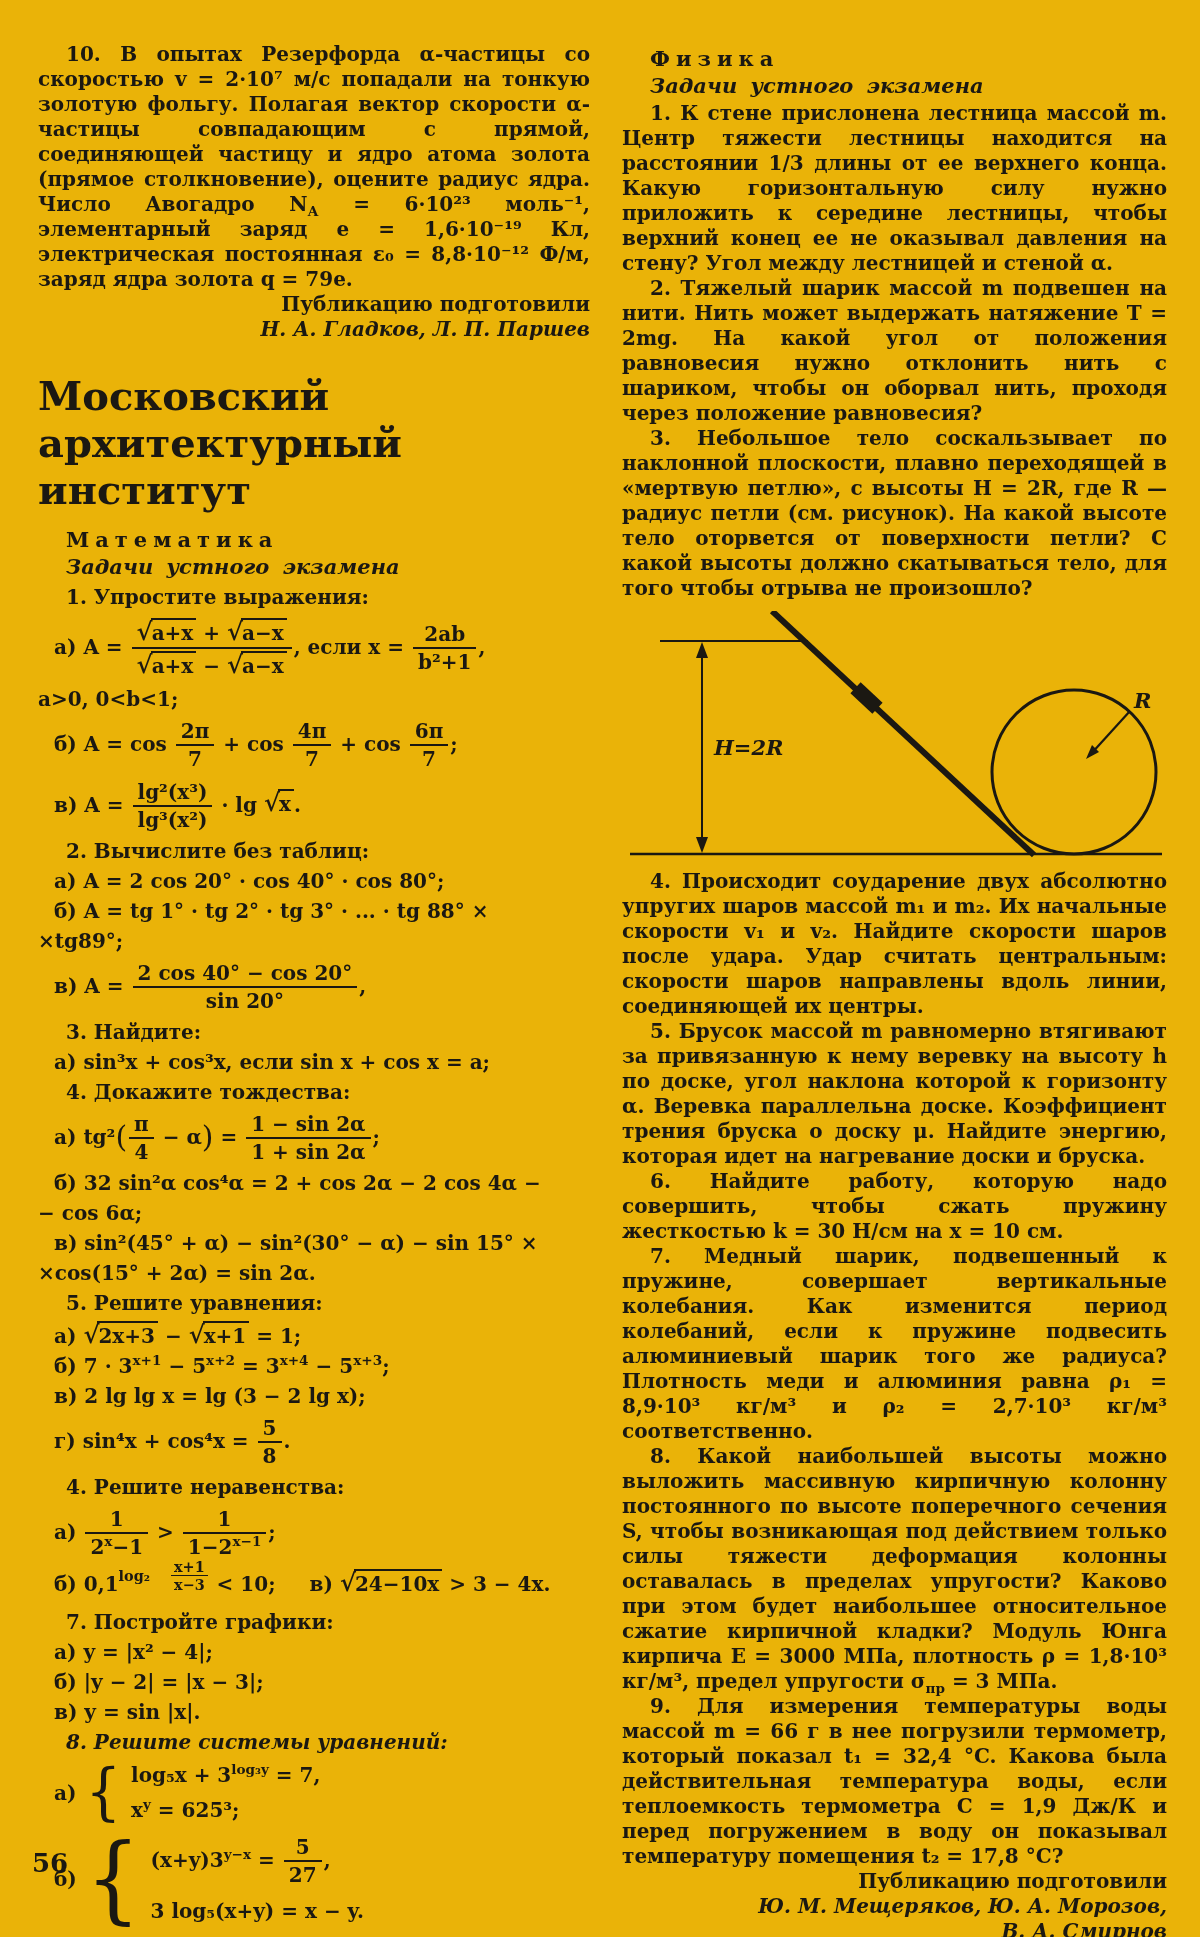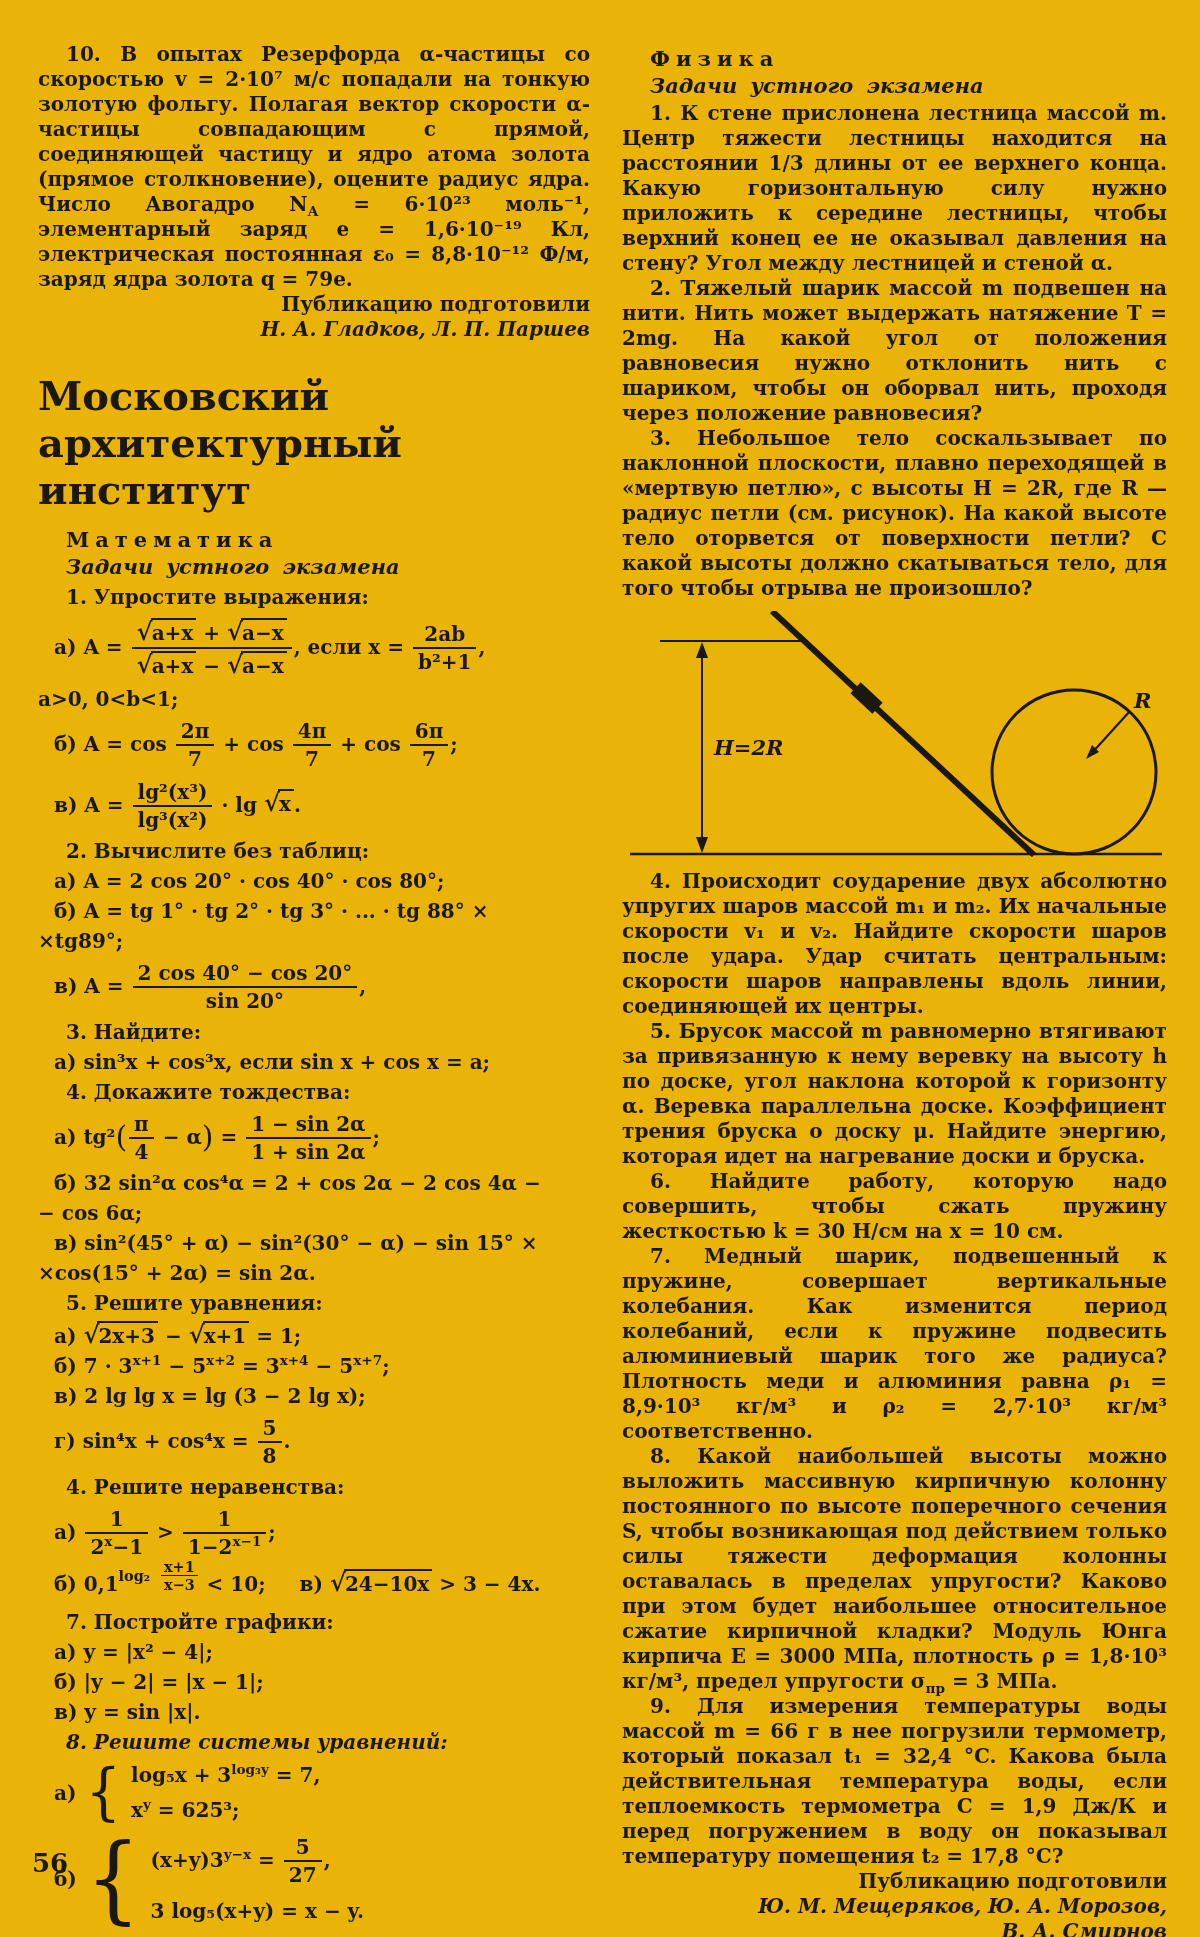--- a/index.html
+++ b/index.html
@@ -130,7 +130,7 @@
     <div class="fml">
       <span>а) </span><span class="sqrt"><span class="rad">√</span><span class="ovl">2x+3</span></span><span> − </span><span class="sqrt"><span class="rad">√</span><span class="ovl">x+1</span></span><span> = 1;</span>
     </div>
-    <p class="fml"><span>б) 7 · 3</span><sup>x+1</sup><span> − 5</span><sup>x+2</sup><span> = 3</span><sup>x+4</sup><span> − 5</span><sup>x+7</sup><span>;</span></p>
+    <p class="fml"><span>б) 7 · 3</span><sup>x+1</sup><span> − 5</span><sup>x+2</sup><span> = 3</span><sup>x+4</sup><span> − 5</span><sup>x+3</sup><span>;</span></p>
     <p class="fml">в) 2 lg lg x = lg (3 − 2 lg x);</p>
     <div class="fml">
       <span>г) sin⁴x + cos⁴x = </span><span class="frac">

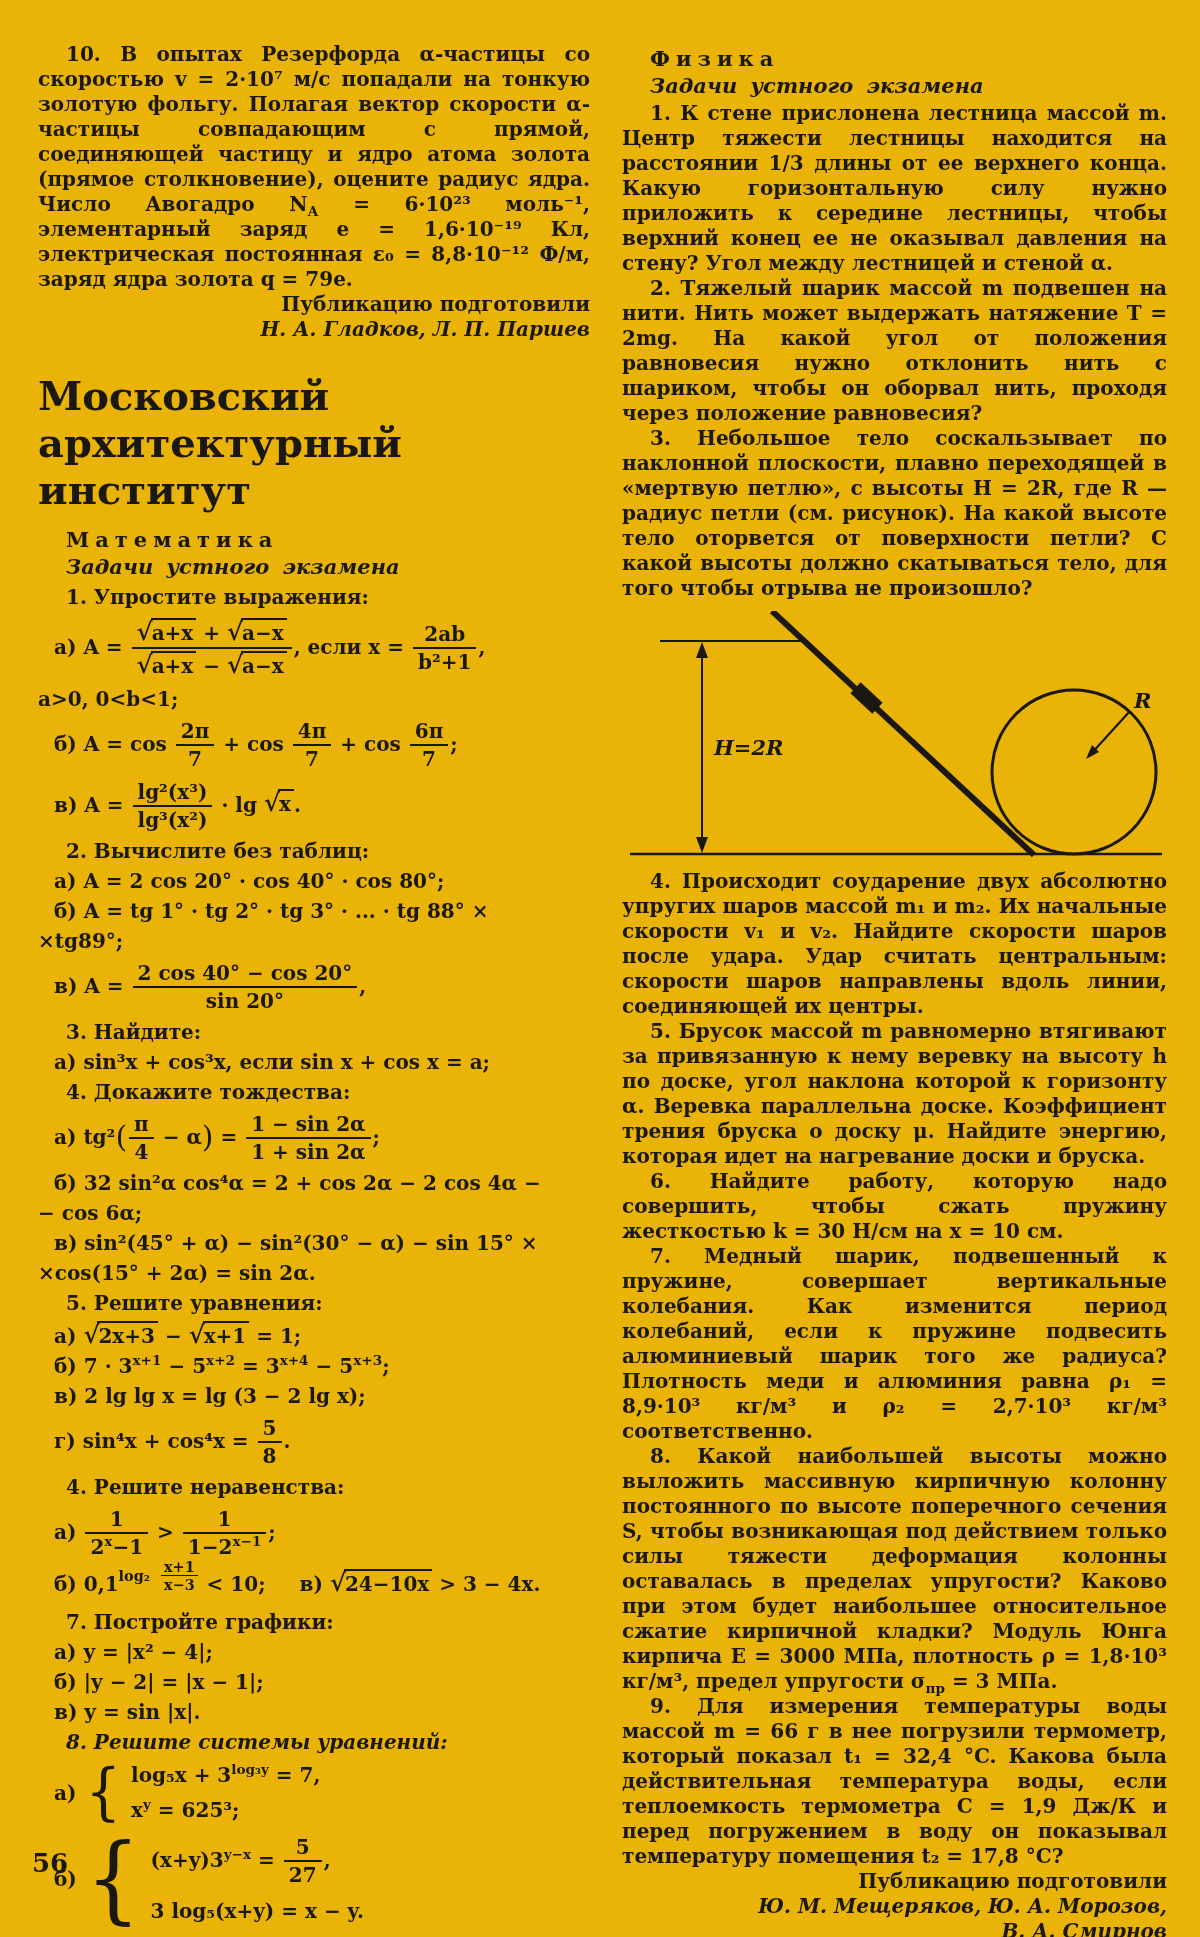--- a/index.html
+++ b/index.html
@@ -29,7 +29,7 @@
   sup{font-size:0.68em;line-height:0;}
   sub{font-size:0.68em;line-height:0;}
   .bp{font-size:1.5em;font-weight:normal;vertical-align:-0.1em;}
-  .supexp{display:inline-flex;align-items:center;gap:9px;position:relative;top:-0.65em;font-size:0.72em;}
+  .supexp{display:inline-flex;align-items:center;gap:19px;position:relative;top:-0.65em;font-size:0.72em;}
   .supexp .frac .num{border-bottom-width:1.5px;padding:0 3px;}
   .supexp .frac .den{padding:0 3px;}
   .sp{display:inline-block;width:34px;}

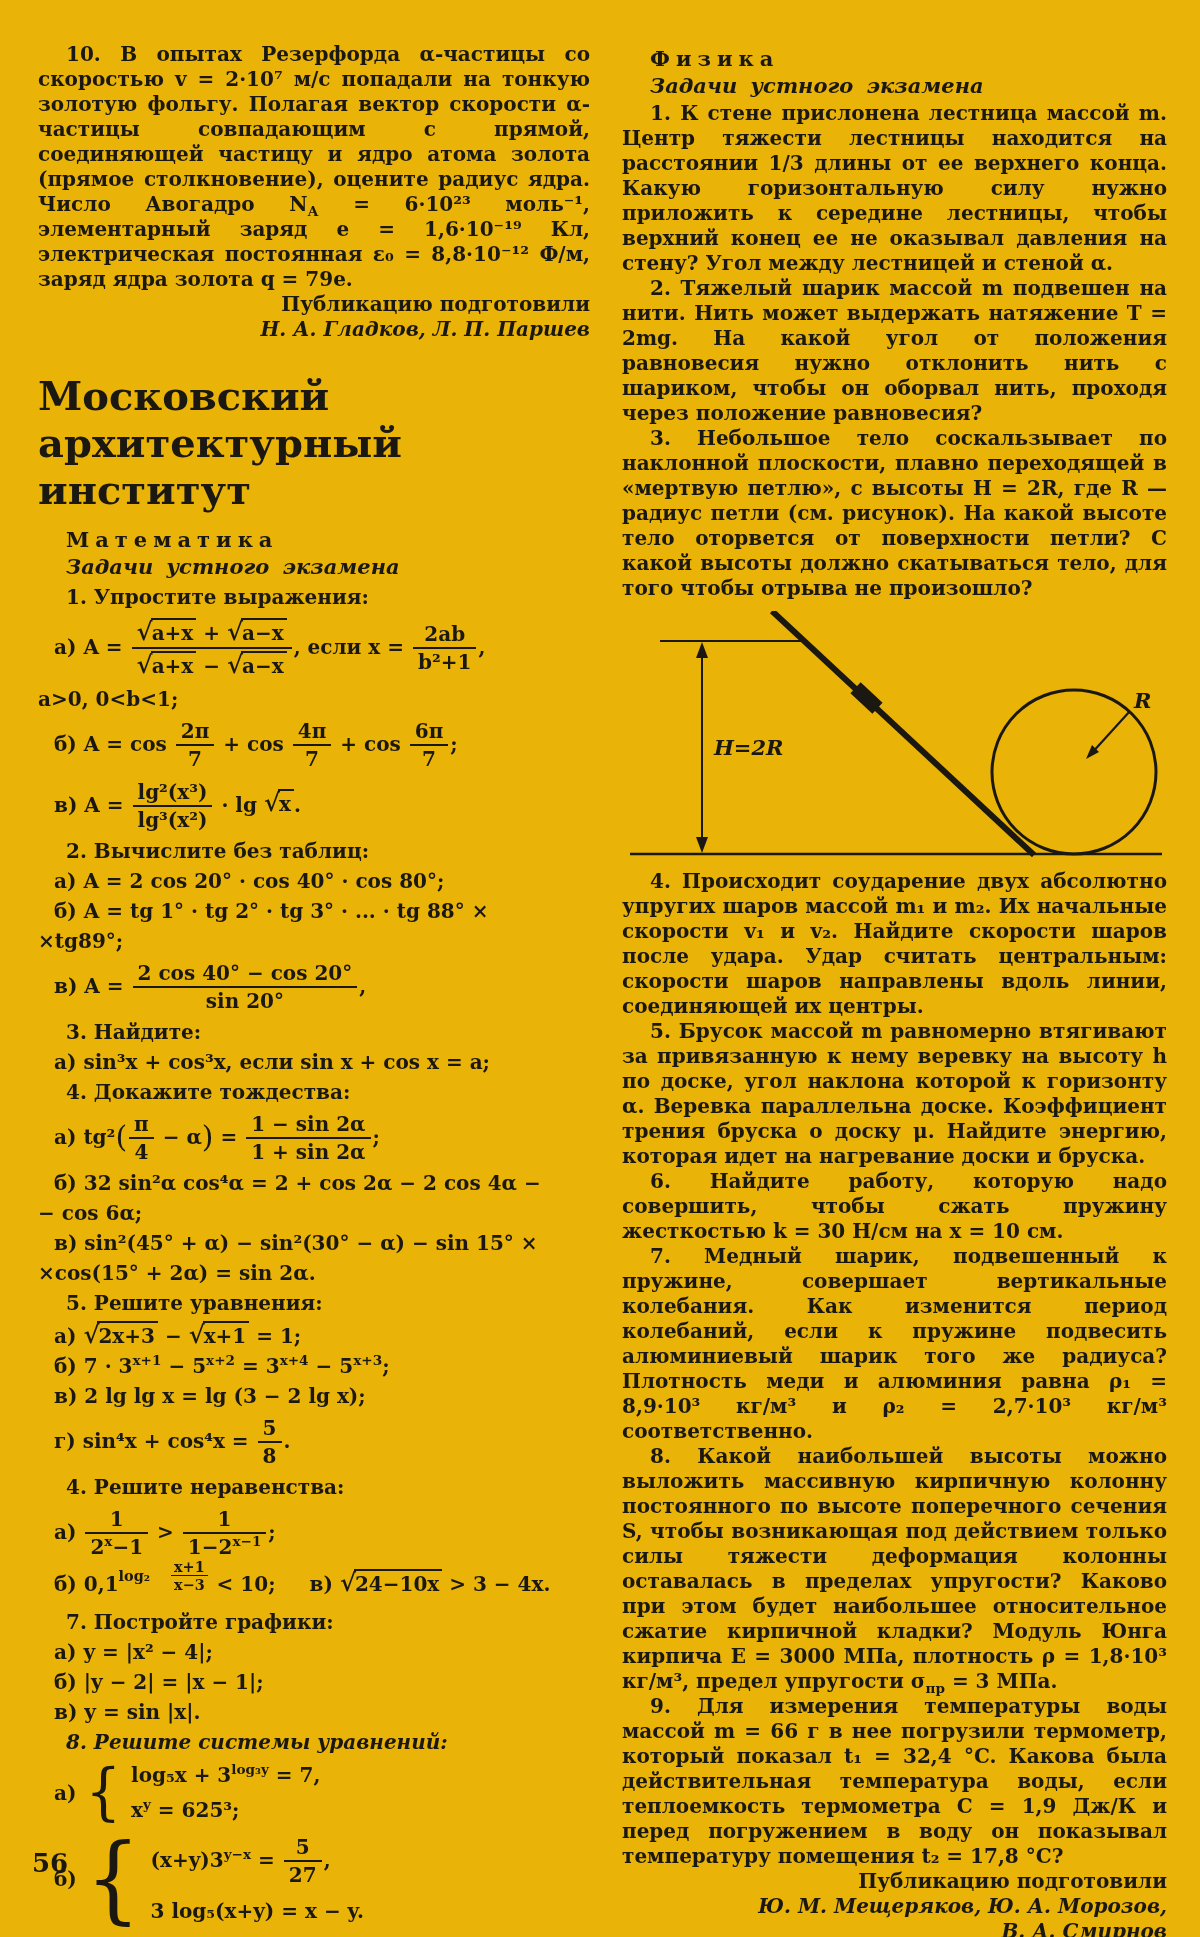--- a/index.html
+++ b/index.html
@@ -161,7 +161,7 @@
 
     <p class="b qh">7. Постройте графики:</p>
     <p class="fml">а) y = |x² − 4|;</p>
-    <p class="fml">б) |y − 2| = |x − 1|;</p>
+    <p class="fml">б) |y − 2| = |x − 3|;</p>
     <p class="fml">в) y = sin |x|.</p>
 
     <p class="b qh it">8. Решите системы уравнений:</p>

